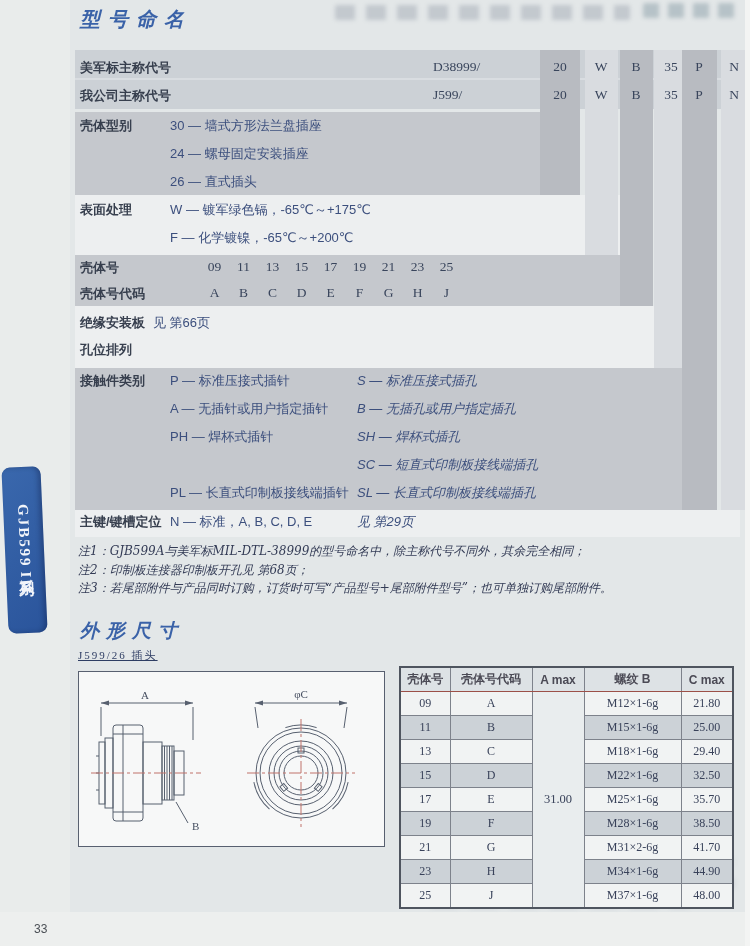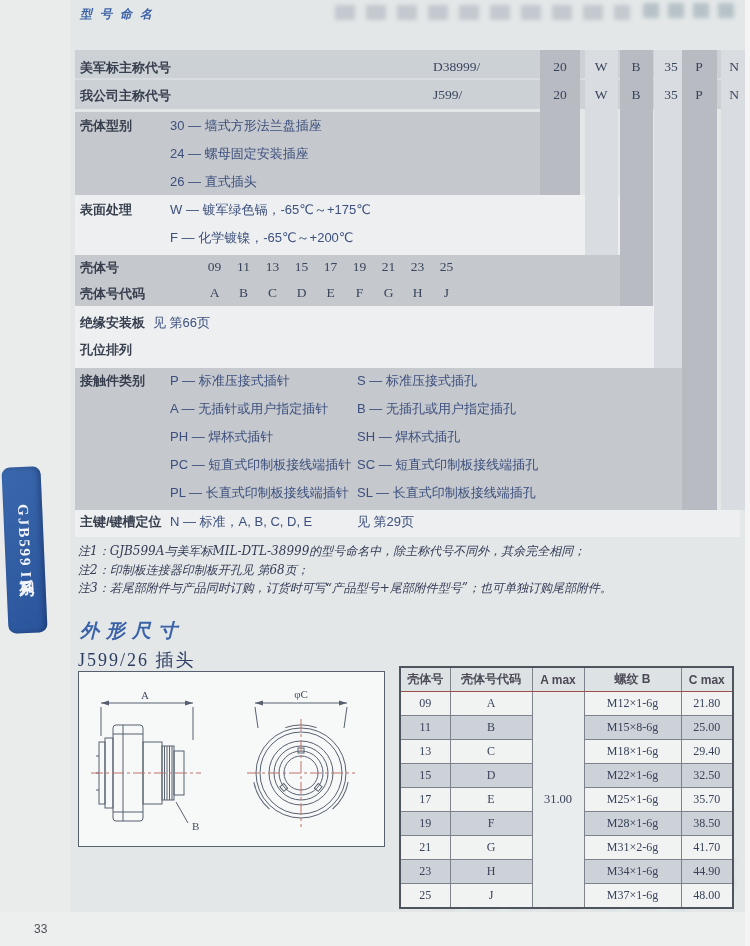--- a/index.html
+++ b/index.html
@@ -12,7 +12,7 @@
 
   
   .script-head{font-family:"DejaVu Serif",serif;font-style:italic;color:#3a62a8;}
-  .h-naming{left:80px;top:6px;font-size:12px;letter-spacing:8px;font-weight:bold;}
+  .h-naming{left:80px;top:6px;font-size:20px;letter-spacing:8px;font-weight:bold;}
   .h-outline{left:80px;top:618px;font-size:19px;letter-spacing:7px;font-weight:bold;}
   .subtitle{left:78px;top:648px;font-family:"Liberation Serif","DejaVu Serif",serif;
             font-size:18px;color:#2e3d63;letter-spacing:2px;}

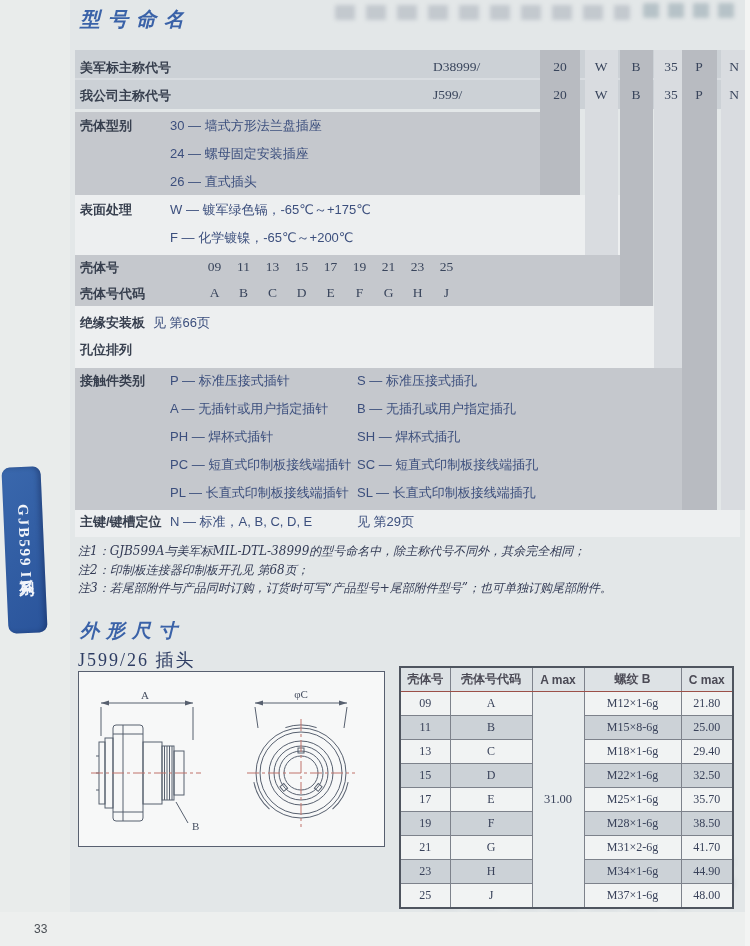--- a/index.html
+++ b/index.html
@@ -42,7 +42,7 @@
   .ncode{position:absolute;width:36px;text-align:center;
          font-family:"Liberation Serif","DejaVu Serif",serif;font-size:13.5px;color:#39455c;}
   .nitem{position:absolute;left:95px;font-size:13px;color:#3c4f7d;white-space:nowrap;}
-  .nitem.right{left:282px;}
+  .nitem.right{left:282px;font-style:italic;}
   .nnote{position:absolute;font-size:13px;color:#3c4f7d;white-space:nowrap;}
   .slotrow{position:absolute;left:125px;display:flex;
            font-family:"Liberation Serif","DejaVu Serif",serif;font-size:13.5px;color:#39455c;}

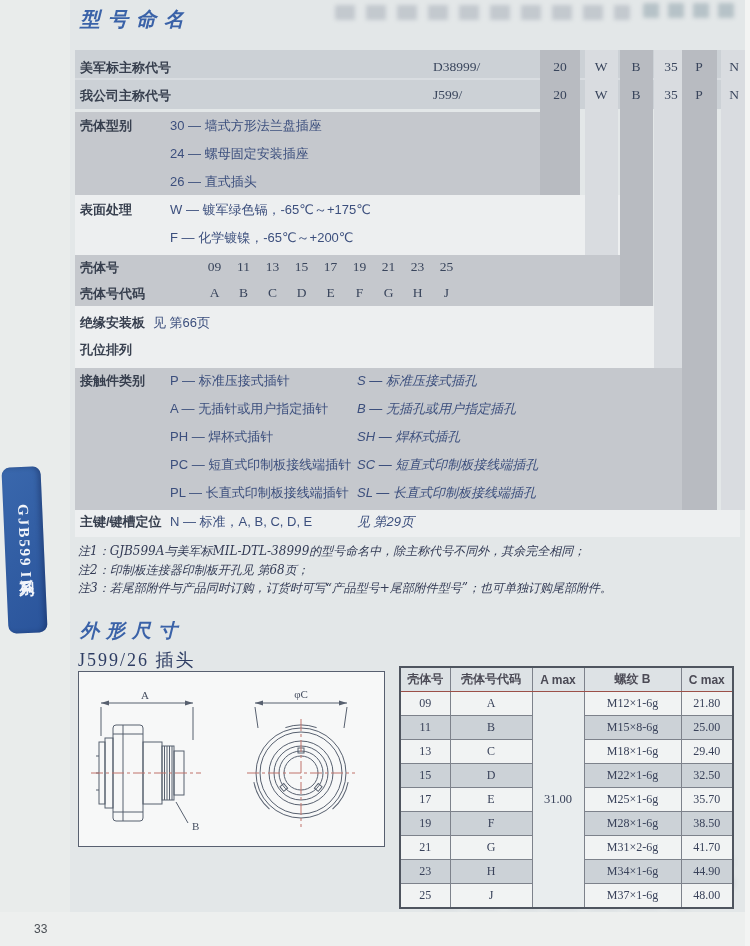--- a/index.html
+++ b/index.html
@@ -185,7 +185,6 @@
     <div class="nitem right" style="top:350px">B — 无插孔或用户指定插孔</div>
     <div class="nitem" style="top:378px">PH — 焊杯式插针</div>
     <div class="nitem right" style="top:378px">SH — 焊杯式插孔</div>
-    <div class="nitem" style="top:406px">PC — 短直式印制板接线端插针</div>
     <div class="nitem right" style="top:406px">SC — 短直式印制板接线端插孔</div>
     <div class="nitem right" style="top:434px">SL — 长直式印制板接线端插孔</div>
     <div class="nitem" style="top:434px">PL — 长直式印制板接线端插针</div>

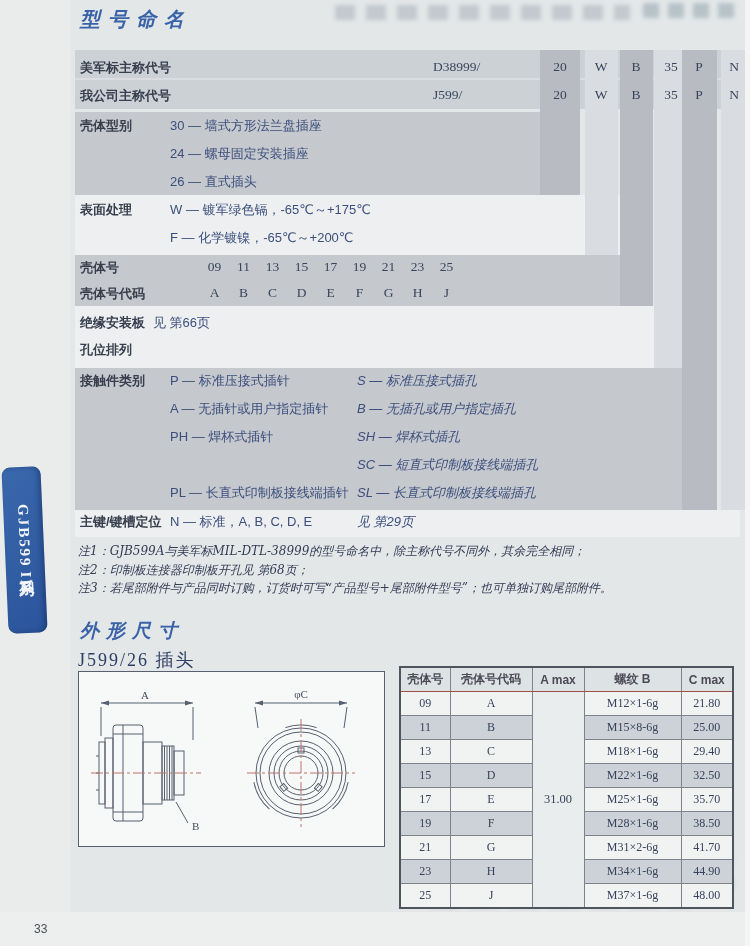--- a/index.html
+++ b/index.html
@@ -15,7 +15,7 @@
   .h-naming{left:80px;top:6px;font-size:20px;letter-spacing:8px;font-weight:bold;}
   .h-outline{left:80px;top:618px;font-size:19px;letter-spacing:7px;font-weight:bold;}
   .subtitle{left:78px;top:648px;font-family:"Liberation Serif","DejaVu Serif",serif;
-            font-size:18px;color:#2e3d63;letter-spacing:2px;}
+            font-size:11px;color:#2e3d63;letter-spacing:2px;text-decoration:underline;}
 
   
   .naming{left:75px;top:33px;width:672px;height:487px;margin-top:17px;}

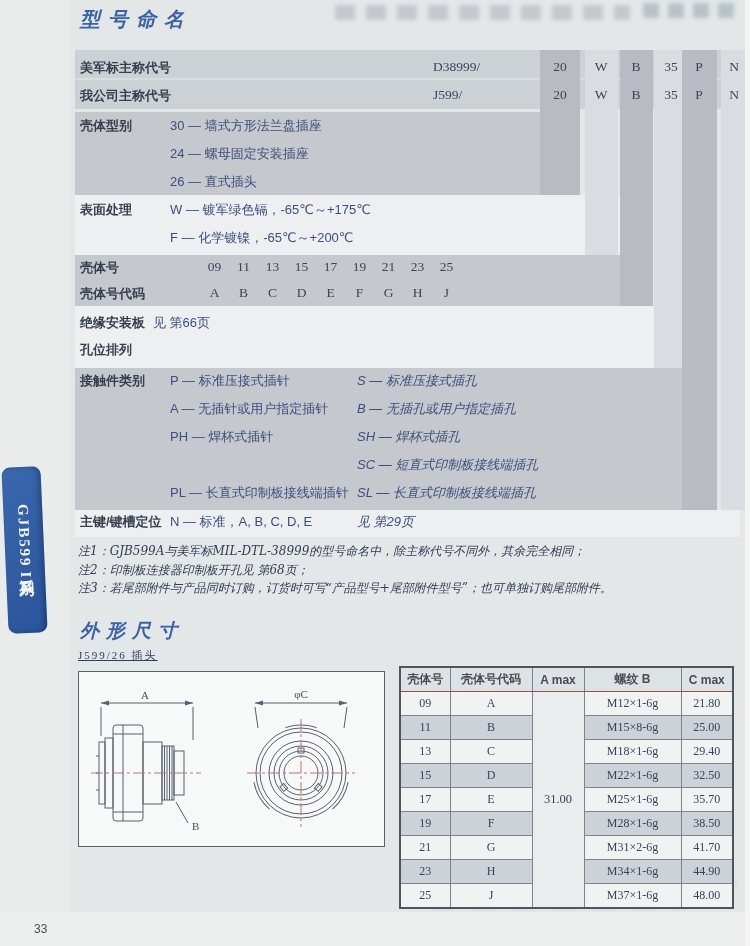--- a/index.html
+++ b/index.html
@@ -295,7 +295,7 @@
       <tr class="even">
         <td>11</td>
         <td>B</td>
-        <td>M15×8-6g</td>
+        <td>M15×1-6g</td>
         <td>25.00</td>
       </tr>
       <tr>

